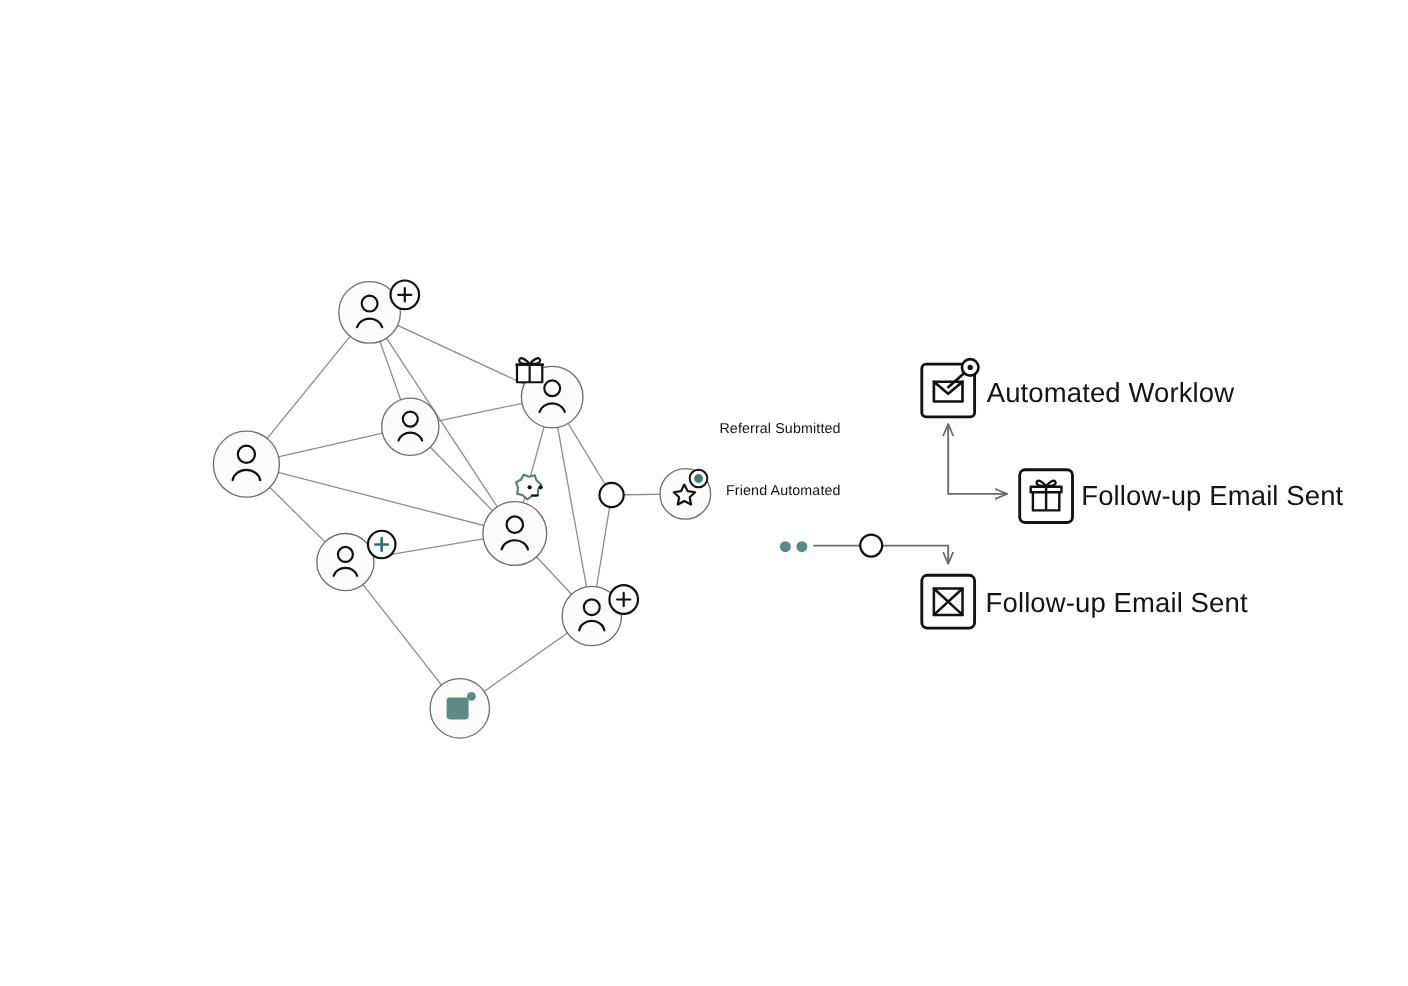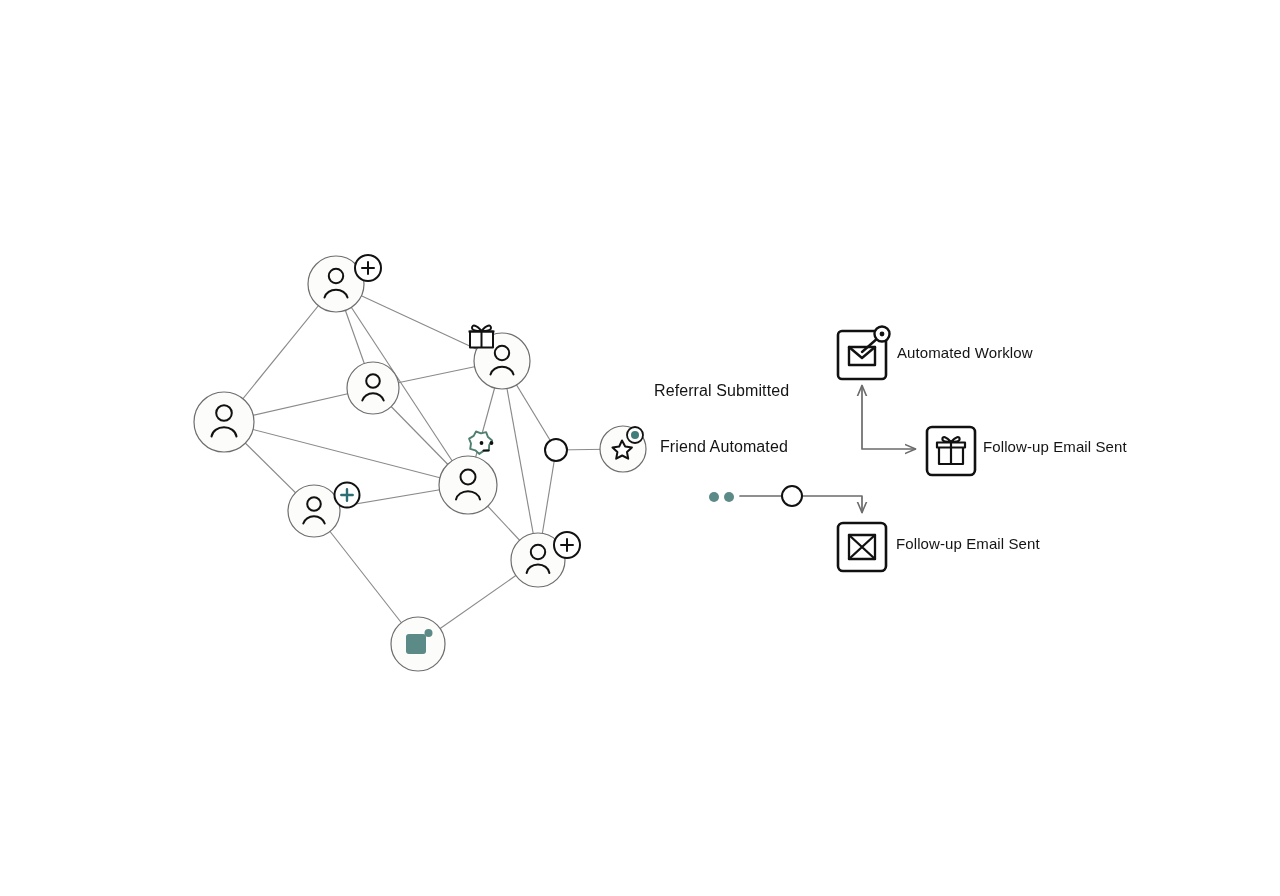--- a/index.html
+++ b/index.html
@@ -38,7 +38,7 @@
     letter-spacing: 0.1px;
   }
   .lbl-action {
-    font-size: 15px;
+    font-size: 25px;
     letter-spacing: 0.1px;
   }
 </style>

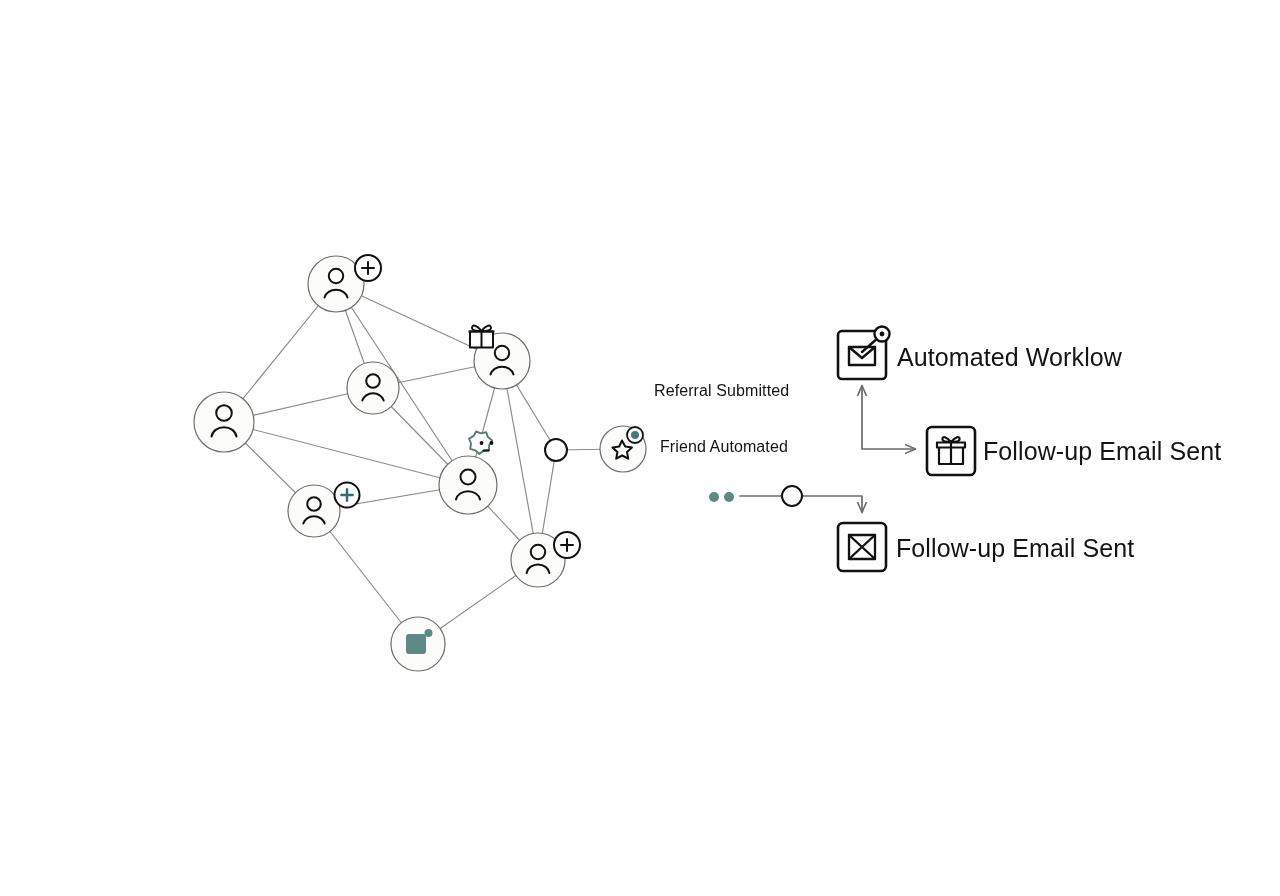--- a/index.html
+++ b/index.html
@@ -34,7 +34,7 @@
     line-height: 1;
   }
   .lbl-event {
-    font-size: 16px;
+    font-size: 13px;
     letter-spacing: 0.1px;
   }
   .lbl-action {

